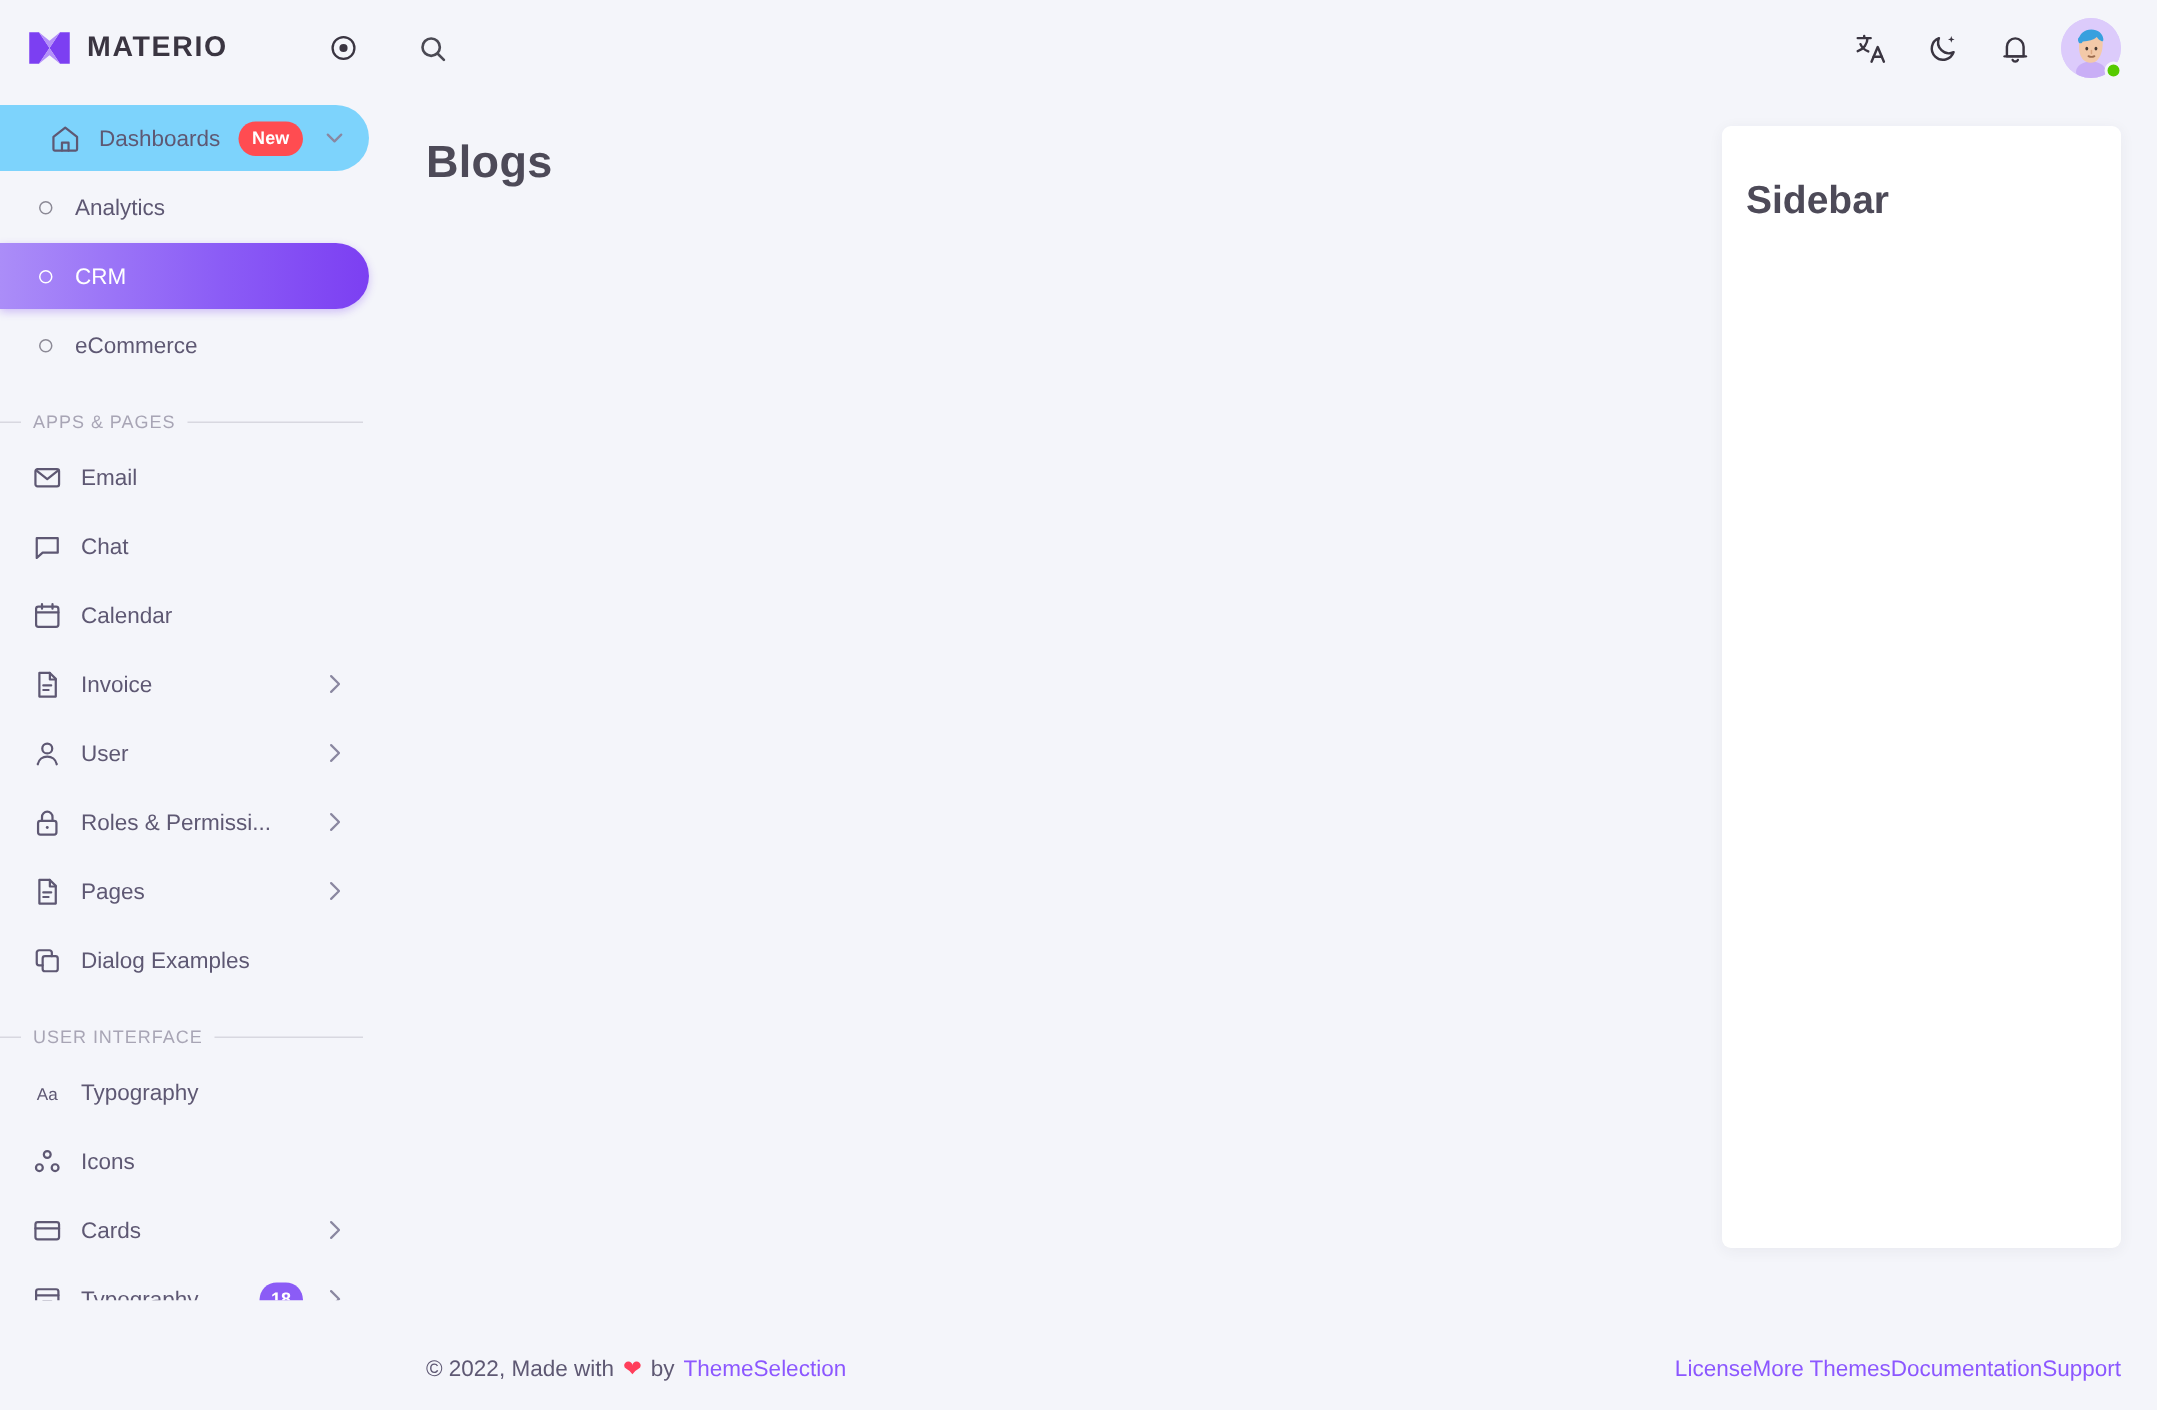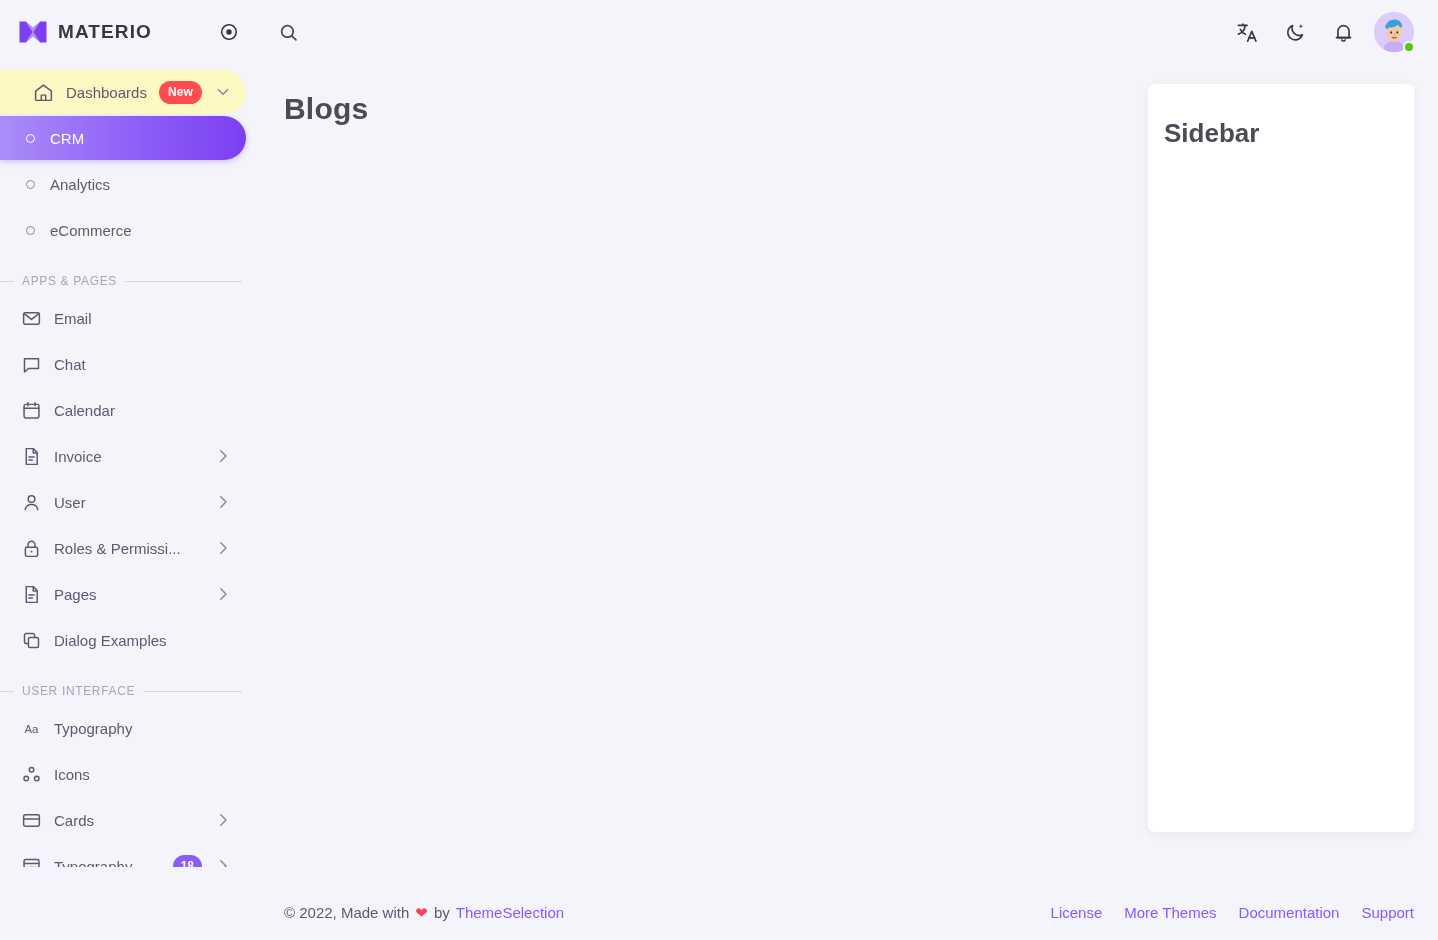--- a/index.html
+++ b/index.html
@@ -73,7 +73,7 @@
     color: #5E5873;
   }
   .nav-item .label { flex: 1 1 auto; white-space: nowrap; overflow: hidden; text-overflow: ellipsis; }
-  .nav-item.hovered { background: #fef9c3; padding-left: 32px; }
+  .nav-item.hovered { background: #7dd3fc; padding-left: 32px; }
   .nav-item.active {
     background: linear-gradient(90deg, #AB8DF8 0%, #8B5CF6 60%, #7C3FF2 100%);
     color: #FFFFFF;

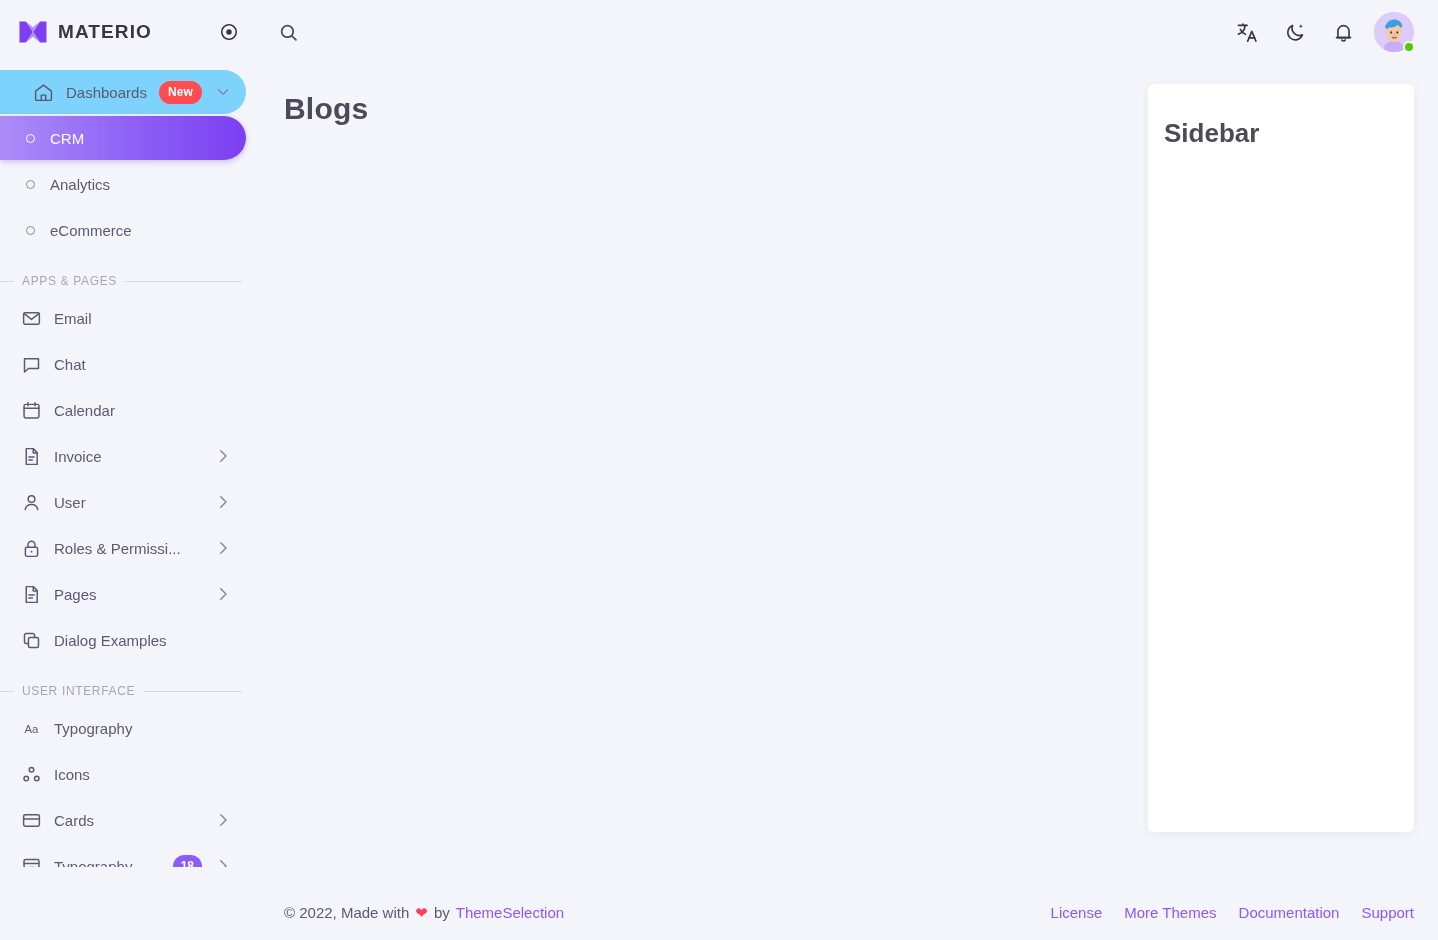--- a/index.html
+++ b/index.html
@@ -282,18 +282,18 @@
         </span>
       </div>
 
+      <div class="nav-item sub-item">
+        <span class="ico">
+            <span class="dot-ring"></span>
+          </span>
+        <span class="label">Analytics</span>
+      </div>
+
       <div class="nav-item active sub-item">
         <span class="ico">
             <span class="dot-ring"></span>
           </span>
         <span class="label">CRM</span>
-      </div>
-
-      <div class="nav-item sub-item">
-        <span class="ico">
-            <span class="dot-ring"></span>
-          </span>
-        <span class="label">Analytics</span>
       </div>
 
       <div class="nav-item sub-item">

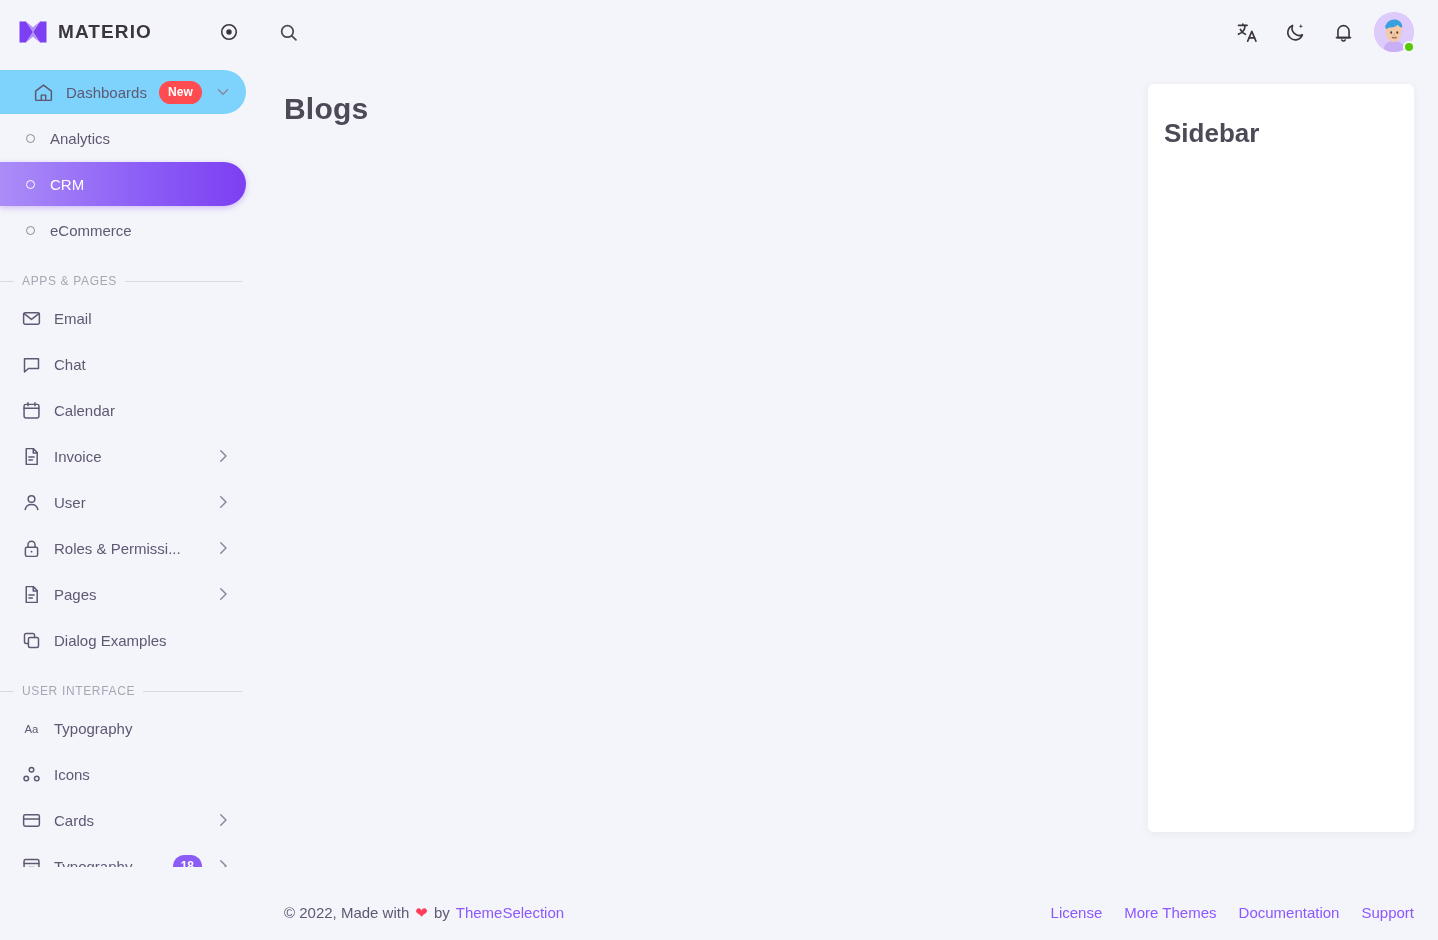--- a/index.html
+++ b/index.html
@@ -237,7 +237,7 @@
   .footer-left { display: flex; align-items: center; gap: 6px; }
   .heart { color: #FF3E5B; font-size: 15px; line-height: 1; }
   .link { color: #8C57FF; text-decoration: none; cursor: pointer; }
-  .footer-links { display: flex; align-items: center; gap: 22px; }
+  .footer-links { display: flex; align-items: center; }
 </style>
 </head>
 <body>

